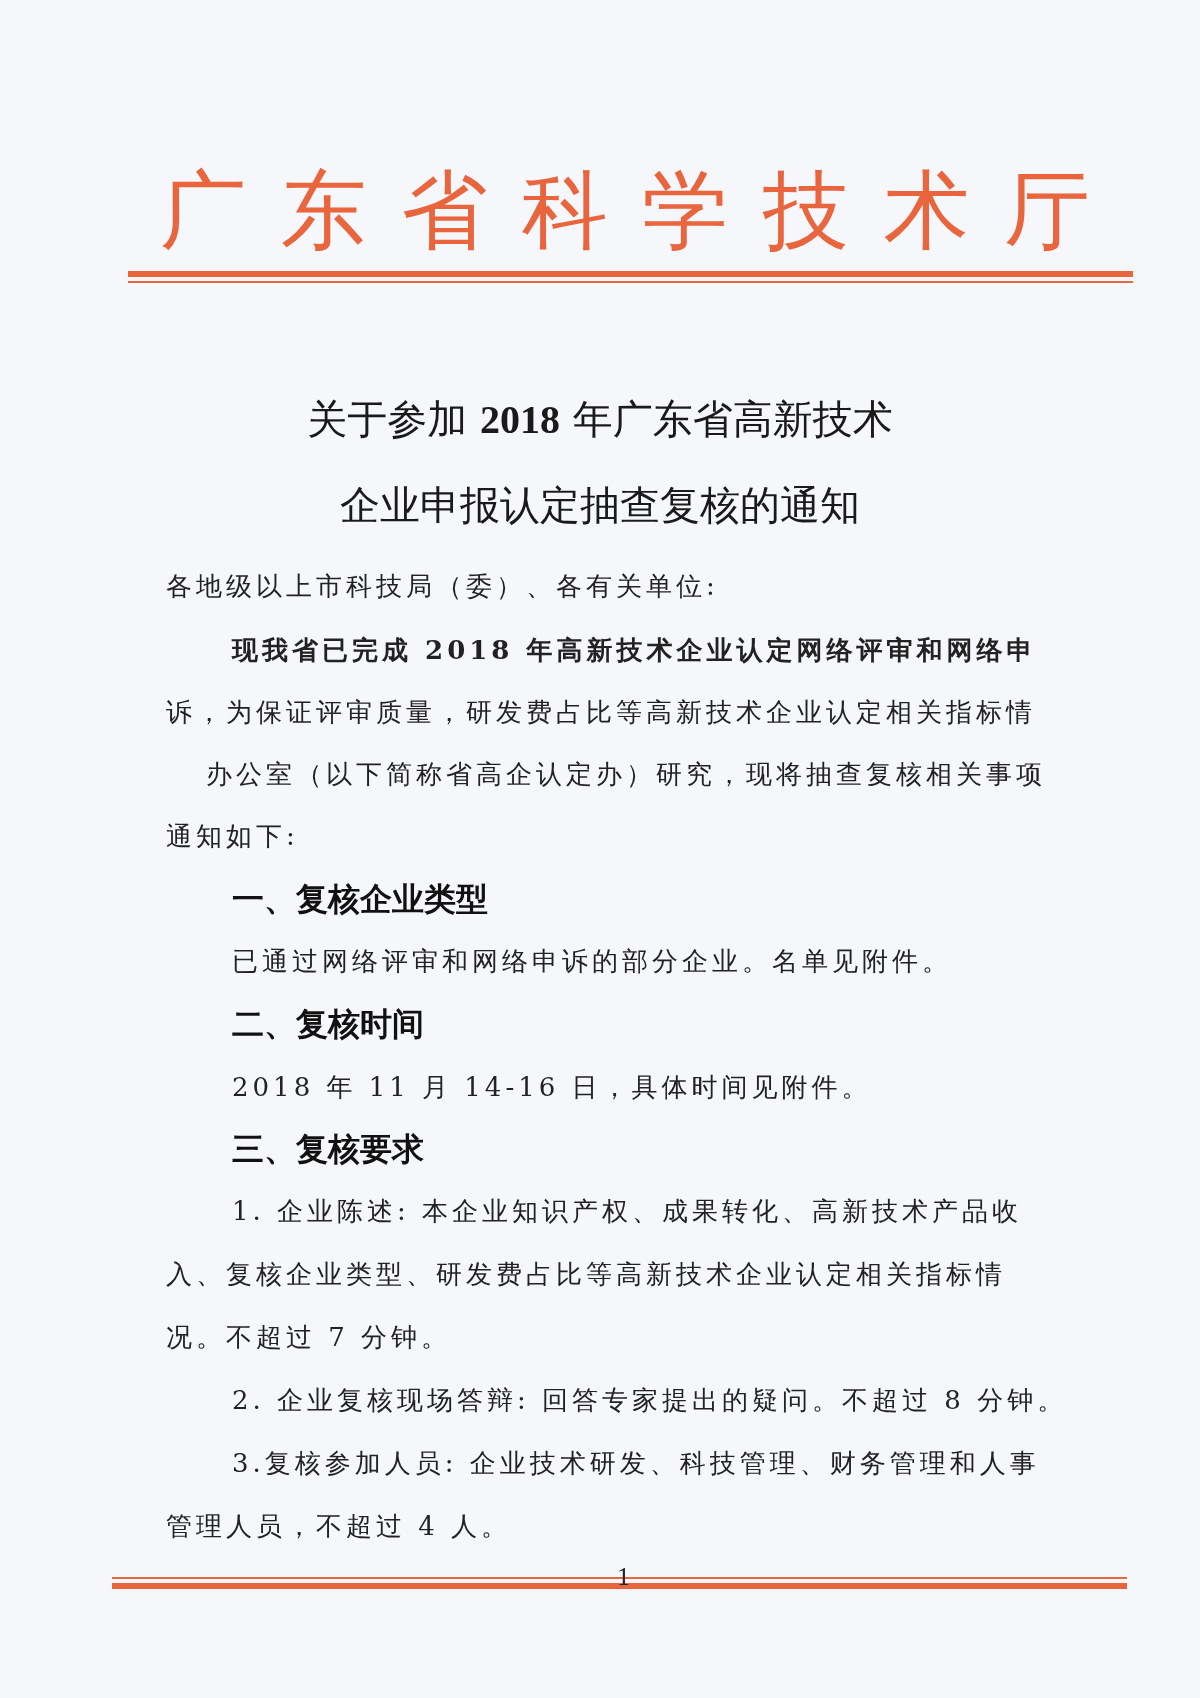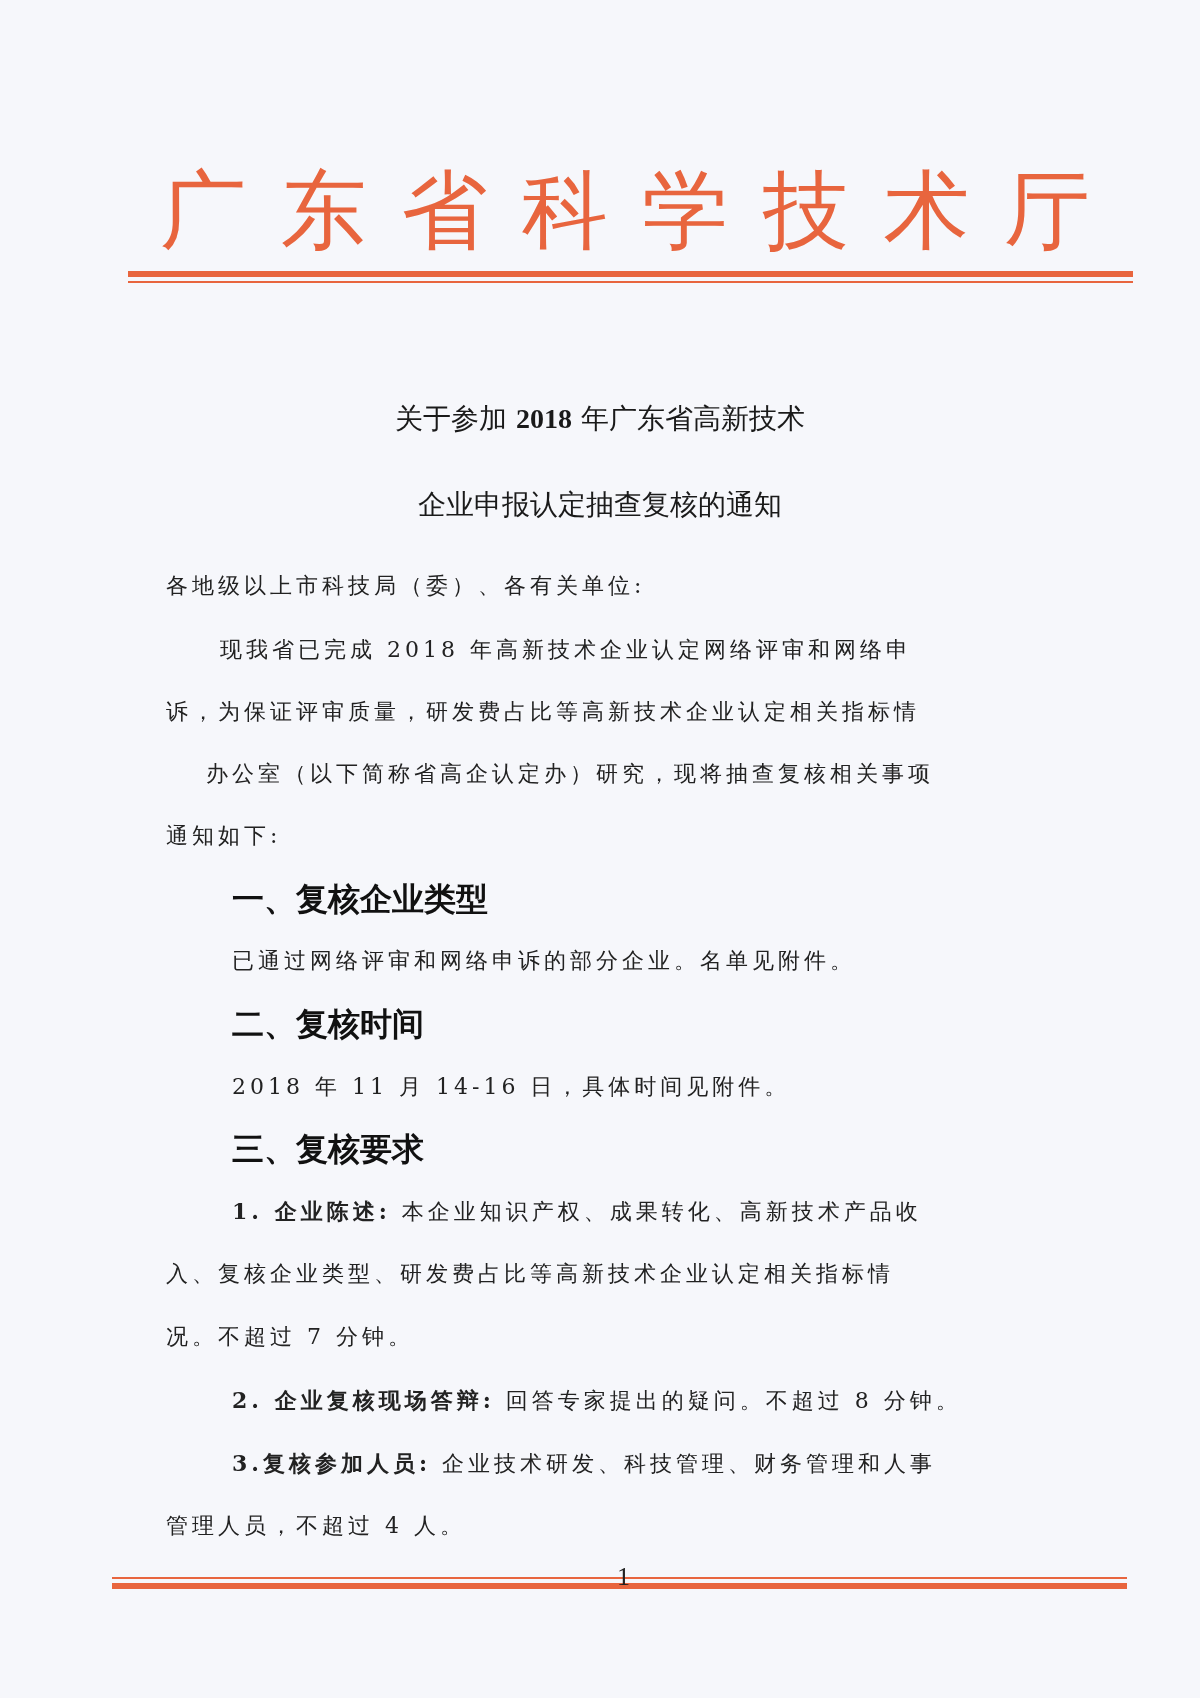--- a/index.html
+++ b/index.html
@@ -21,7 +21,7 @@
     .rule-thin { position: absolute; height: 2px; background: #e8653e; }
     .doc-title {
       position: absolute; left: 0; width: 1200px; text-align: center;
-      font-size: 28px; line-height: 50px; color: #1a1a1a;
+      font-size: 40px; line-height: 50px; color: #1a1a1a;
     }
     .doc-title b { font-family: "Liberation Serif", serif; font-weight: bold; }
     .heading {

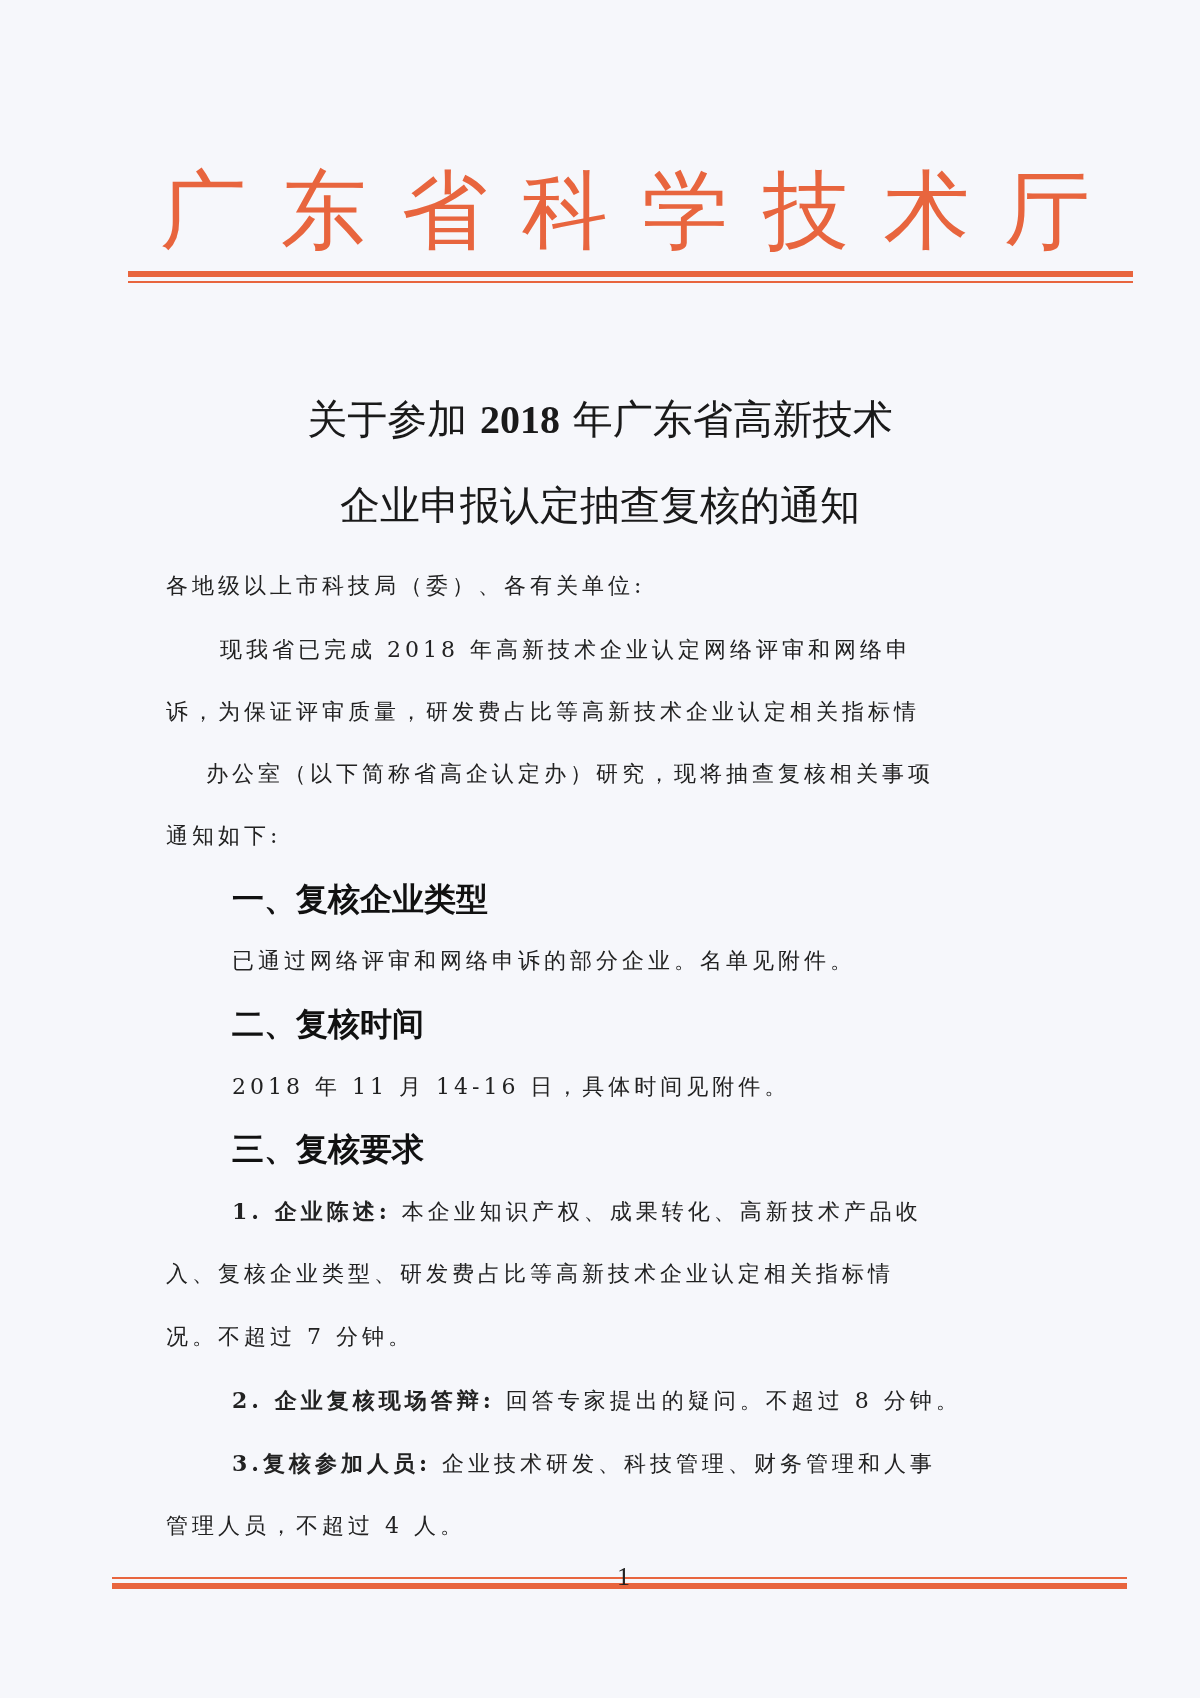--- a/index.html
+++ b/index.html
@@ -29,7 +29,7 @@
       font-family: "DejaVu Sans", "Liberation Sans", sans-serif;
       font-size: 32px; line-height: 40px; font-weight: bold; color: #111;
     }
-    .line { position: absolute; font-size: 22px; line-height: 40px; letter-spacing: 4px; color: #222; white-space: nowrap; }
+    .line { position: absolute; font-size: 26px; line-height: 40px; letter-spacing: 4px; color: #222; white-space: nowrap; }
     .line b { font-weight: bold; }
     .page-num {
       position: absolute; left: 617px; top: 1562px;

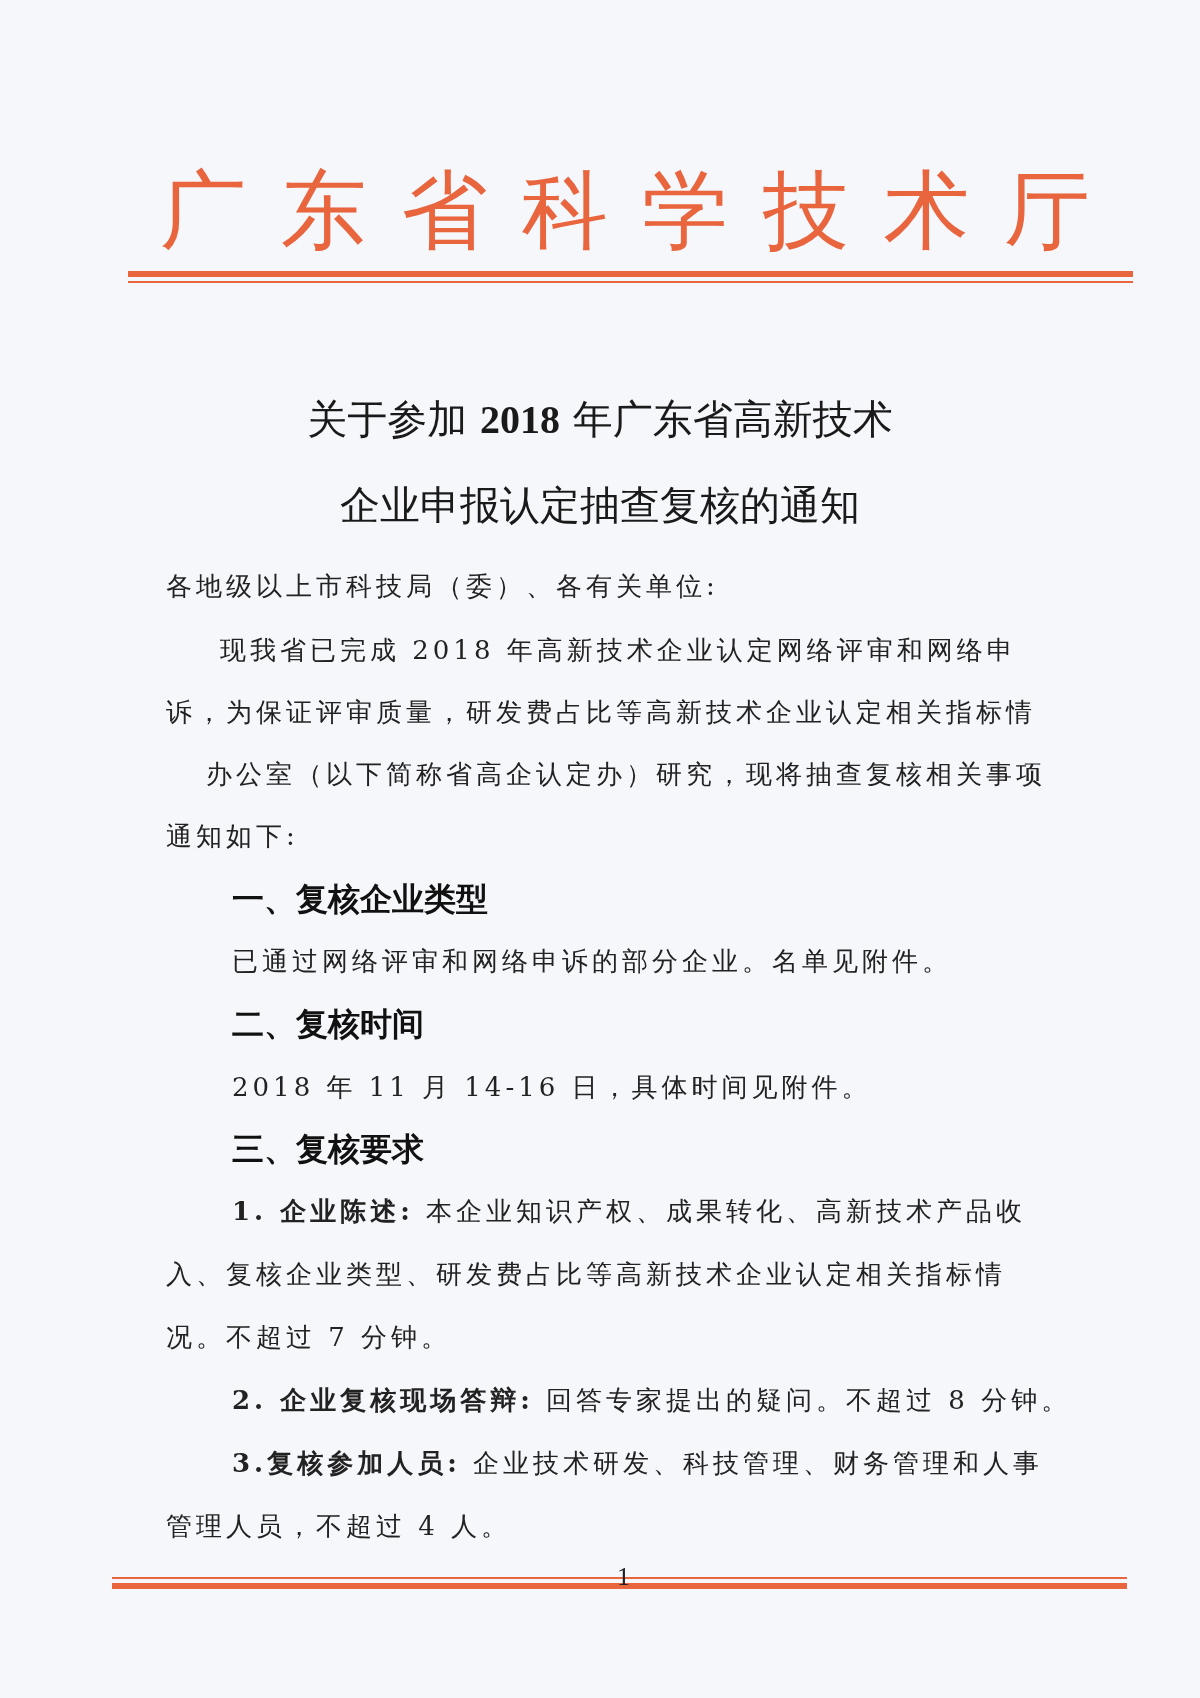--- a/index.html
+++ b/index.html
@@ -59,7 +59,7 @@
 
 <div class="line" style="left:166px; top:566px;">各地级以上市科技局（委）、各有关单位:</div>
 
-<div class="line" style="left:220px; top:630px;">现我省已完成 2018 年高新技术企业认定网络评审和网络申</div>
+<div class="line" style="left:232px; top:630px;font-weight:bold;">现我省已完成 2018 年高新技术企业认定网络评审和网络申</div>
 <div class="line" style="left:166px; top:692px;">诉，为保证评审质量，研发费占比等高新技术企业认定相关指标情</div>
 <div class="line" style="left:166px; top:754px;margin-left:40px;">办公室（以下简称省高企认定办）研究，现将抽查复核相关事项</div>
 <div class="line" style="left:166px; top:816px;">通知如下:</div>

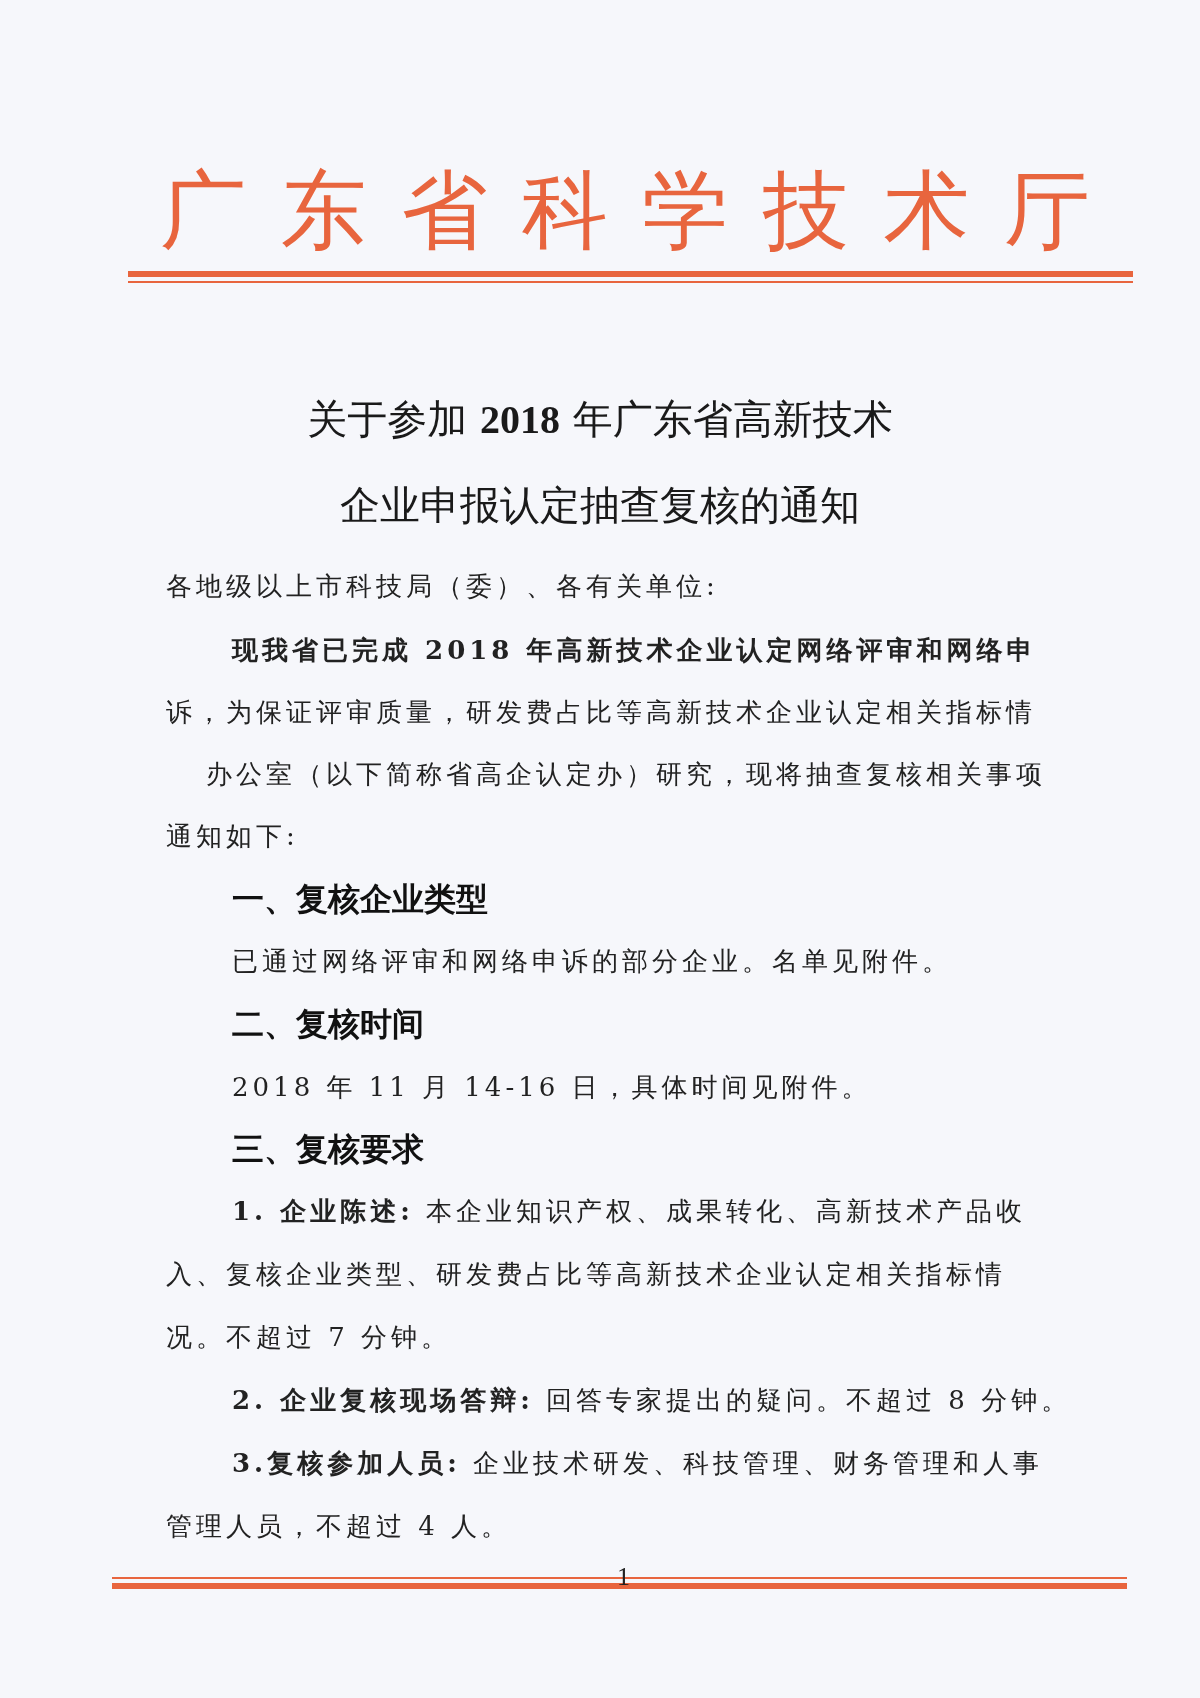--- a/index.html
+++ b/index.html
@@ -30,7 +30,7 @@
       font-size: 32px; line-height: 40px; font-weight: bold; color: #111;
     }
     .line { position: absolute; font-size: 26px; line-height: 40px; letter-spacing: 4px; color: #222; white-space: nowrap; }
-    .line b { font-weight: bold; }
+    .line b { font-weight: normal; }
     .page-num {
       position: absolute; left: 617px; top: 1562px;
       font-family: "Liberation Serif", serif; font-size: 26px; color: #222;

